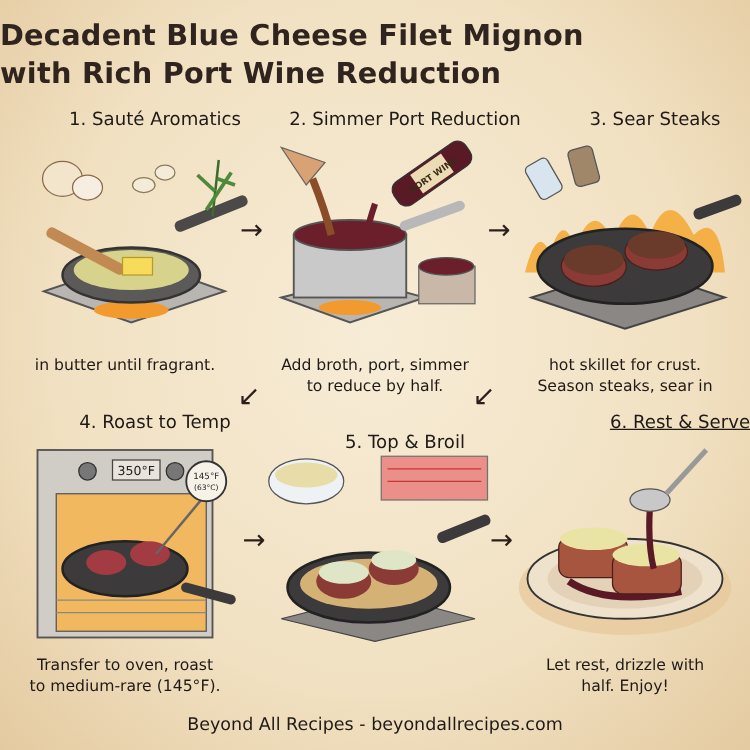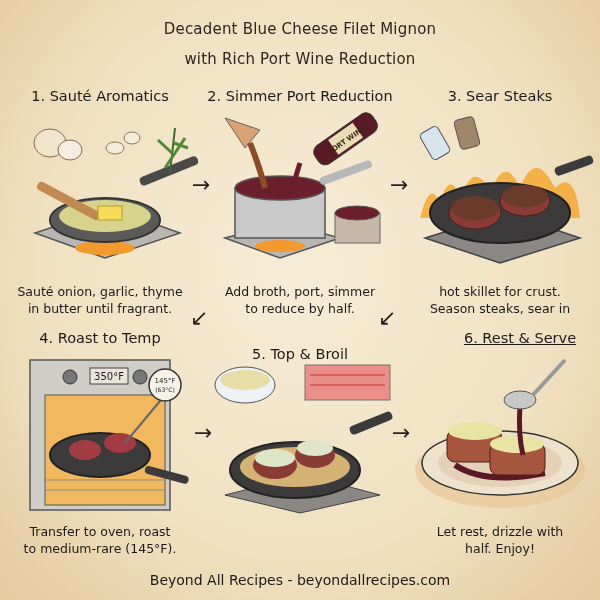--- a/index.html
+++ b/index.html
@@ -5,7 +5,7 @@
   html,body{margin:0;padding:0;}
   body{width:600px;height:600px;overflow:hidden;font-family:"DejaVu Sans",sans-serif;}
   .page{position:relative;width:600px;height:600px;background:radial-gradient(ellipse at 50% 45%, #f7ecd6 0%, #f1e1c2 60%, #e4caa0 100%);color:#2a1f1a;}
-  .title{position:absolute;left:0;right:0;top:14px;text-align:center;font-weight:normal;font-size:15px;line-height:30px;color:#2f241e;letter-spacing:0.2px;}
+  .title{position:absolute;left:0;right:0;top:14px;font-weight:bold;font-size:23px;line-height:30px;color:#2f241e;letter-spacing:0.2px;}
   .step-h{position:absolute;width:200px;text-align:center;font-size:14.5px;color:#1f1a17;}
   .step-t{position:absolute;width:200px;text-align:center;font-size:12.5px;line-height:17px;color:#1f1a17;}
   .illus{position:absolute;width:190px;height:160px;}

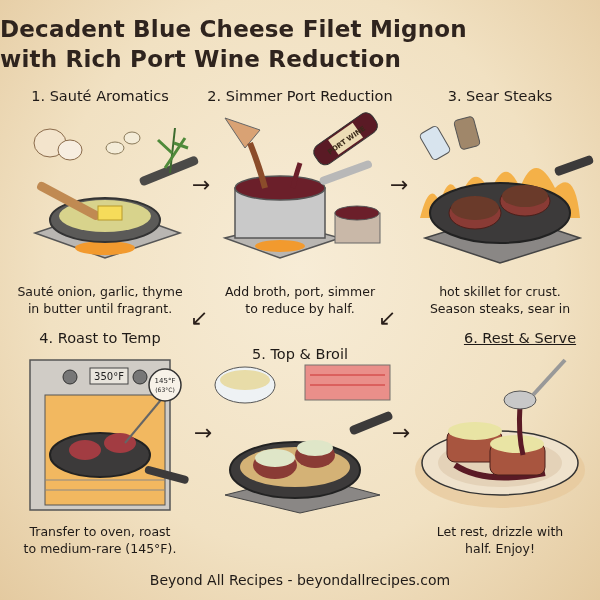--- a/index.html
+++ b/index.html
@@ -6,7 +6,7 @@
   body{width:600px;height:600px;overflow:hidden;font-family:"DejaVu Sans",sans-serif;}
   .page{position:relative;width:600px;height:600px;background:radial-gradient(ellipse at 50% 45%, #f7ecd6 0%, #f1e1c2 60%, #e4caa0 100%);color:#2a1f1a;}
   .title{position:absolute;left:0;right:0;top:14px;font-weight:bold;font-size:23px;line-height:30px;color:#2f241e;letter-spacing:0.2px;}
-  .step-h{position:absolute;width:200px;text-align:center;font-size:14.5px;color:#1f1a17;}
+  .step-h{position:absolute;width:200px;text-align:center;font-size:14.5px;color:#1f1a17;padding-left:24px;}
   .step-t{position:absolute;width:200px;text-align:center;font-size:12.5px;line-height:17px;color:#1f1a17;}
   .illus{position:absolute;width:190px;height:160px;}
   .arrow{position:absolute;font-size:22px;color:#2a1f1a;}

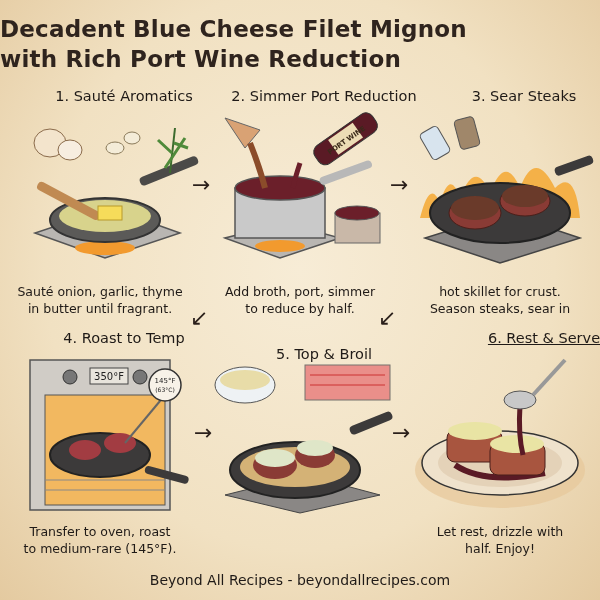--- a/index.html
+++ b/index.html
@@ -76,7 +76,6 @@
   <div class="arrow" style="left:390px;top:172px;">→</div>
 
   <div class="step-t" style="left:0;top:283px;">
-    <div>Sauté onion, garlic, thyme</div>
     <div>in butter until fragrant.</div>
   </div>
   <div class="step-t" style="left:200px;top:283px;">

